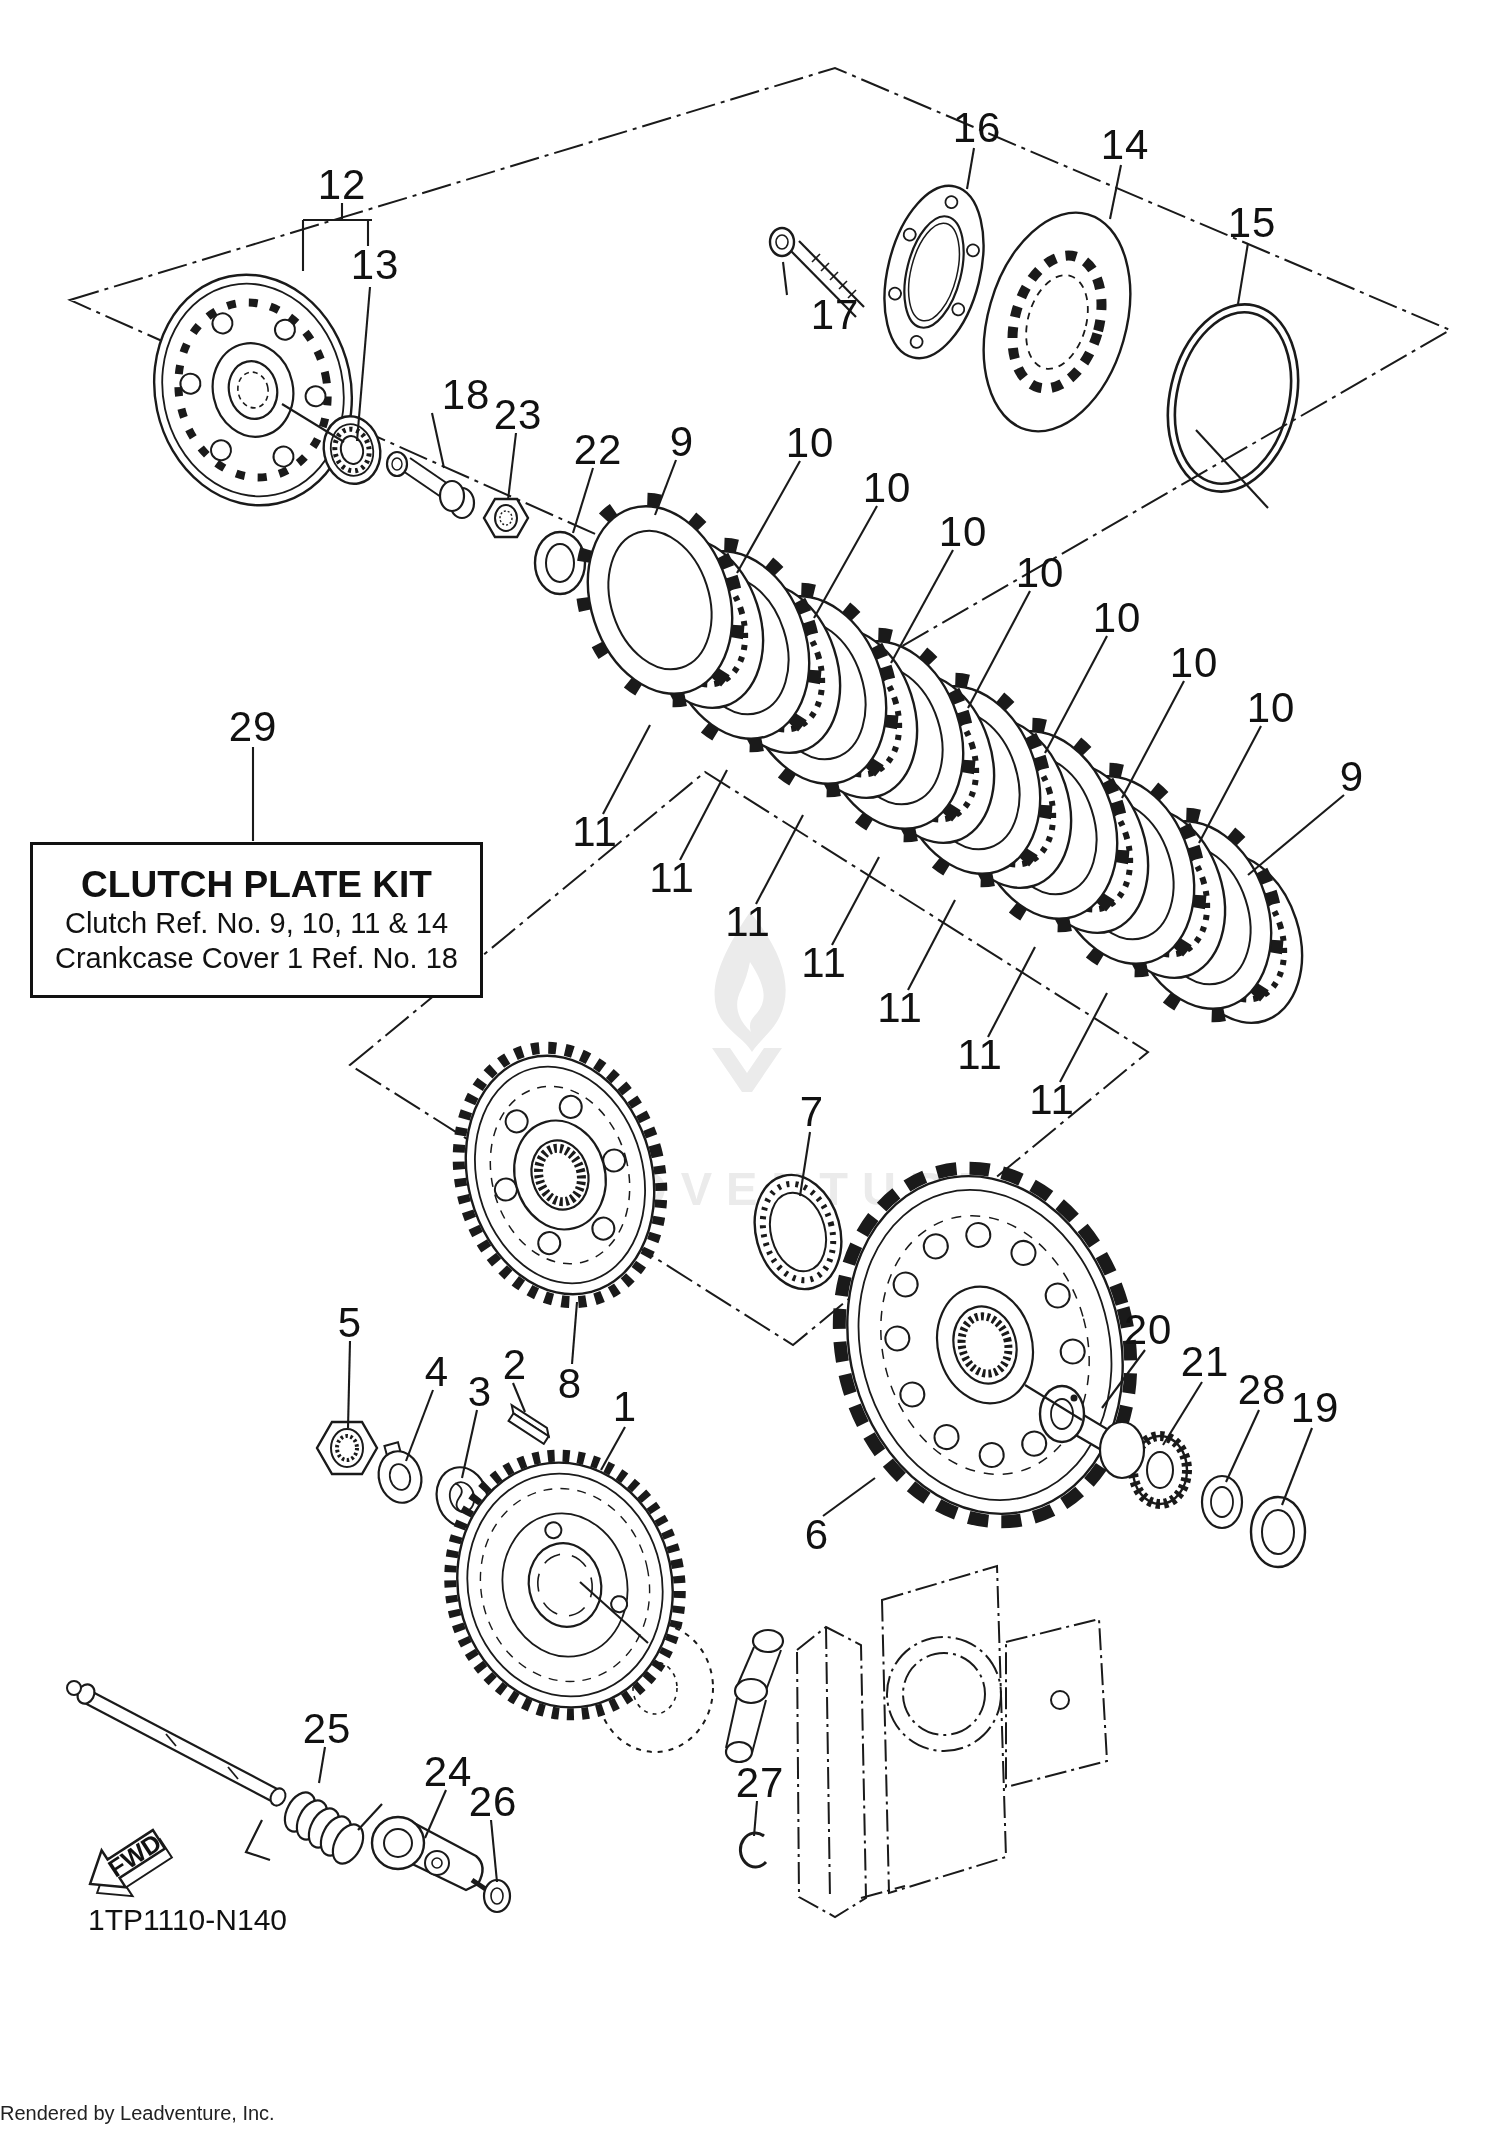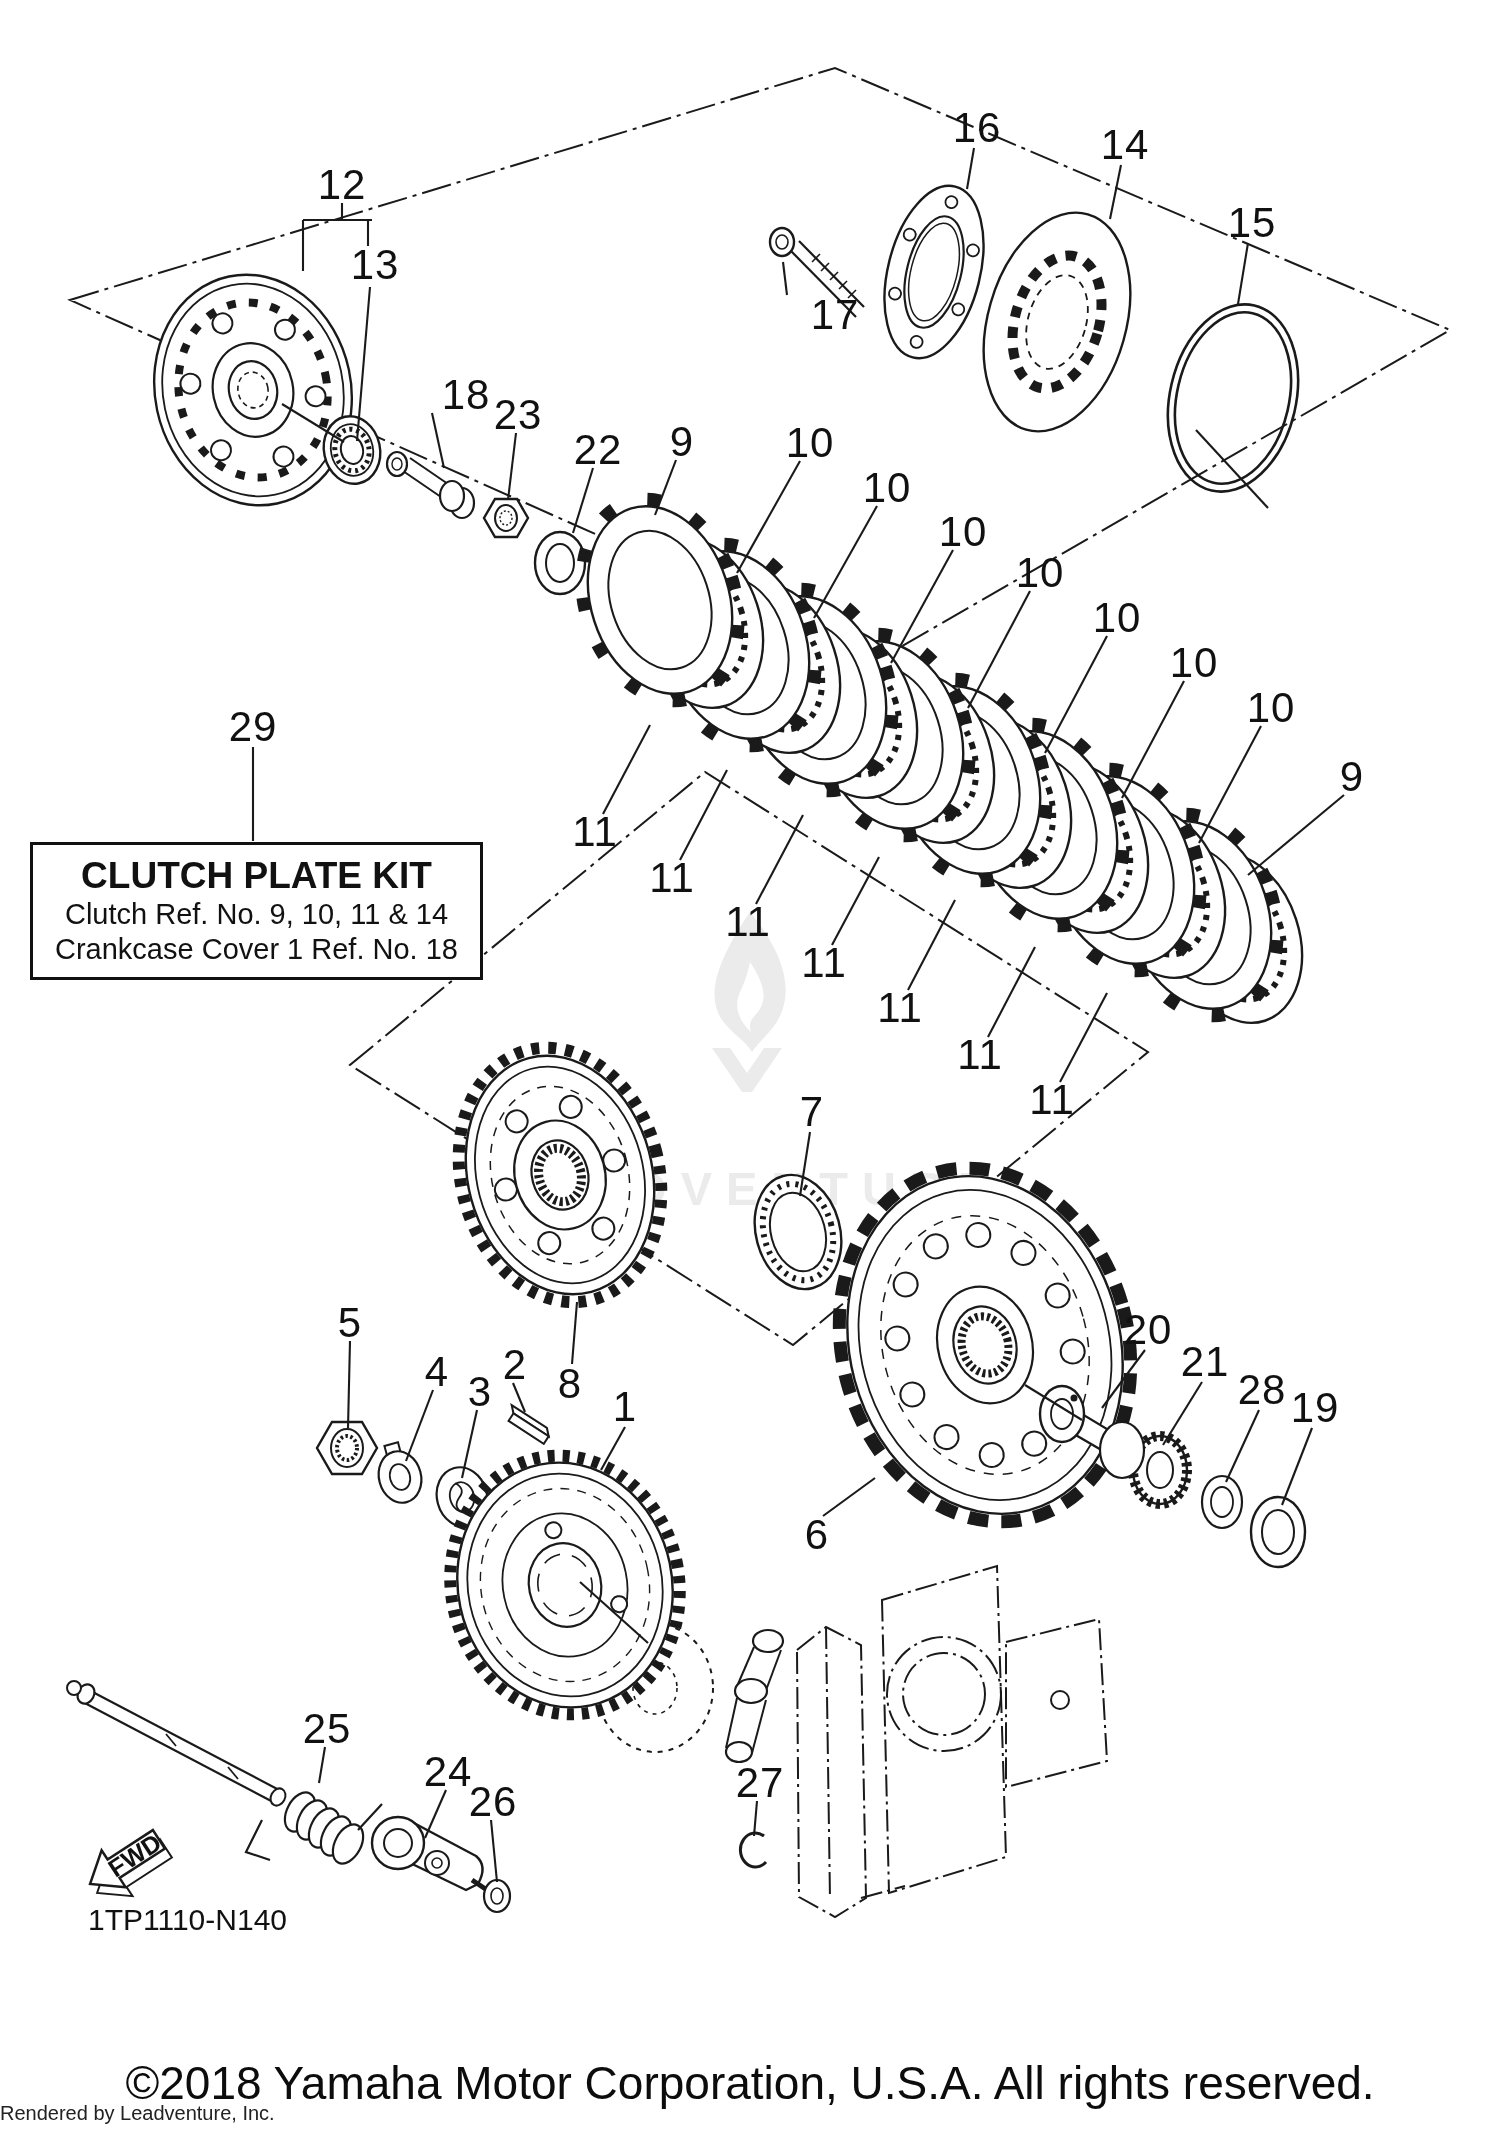--- a/index.html
+++ b/index.html
@@ -9,7 +9,7 @@
   .callout{position:absolute;transform:translate(-50%,-50%);font-size:42px;line-height:1;
            color:#111;white-space:nowrap;letter-spacing:1px;}
   #leader-lines line, .xline{stroke:#1a1a1a;stroke-width:2.1;}
-  .notebox{position:absolute;left:30px;top:842px;width:453px;height:138px;border:3px solid #111;
+  .notebox{position:absolute;left:30px;top:842px;width:453px;height:156px;border:3px solid #111;
            background:#fff;display:flex;flex-direction:column;justify-content:center;align-items:center;box-sizing:border-box;}
   .notebox .nb-title{font-weight:bold;font-size:37px;line-height:1.15;}
   .notebox .nb-line{font-size:29px;line-height:1.2;}

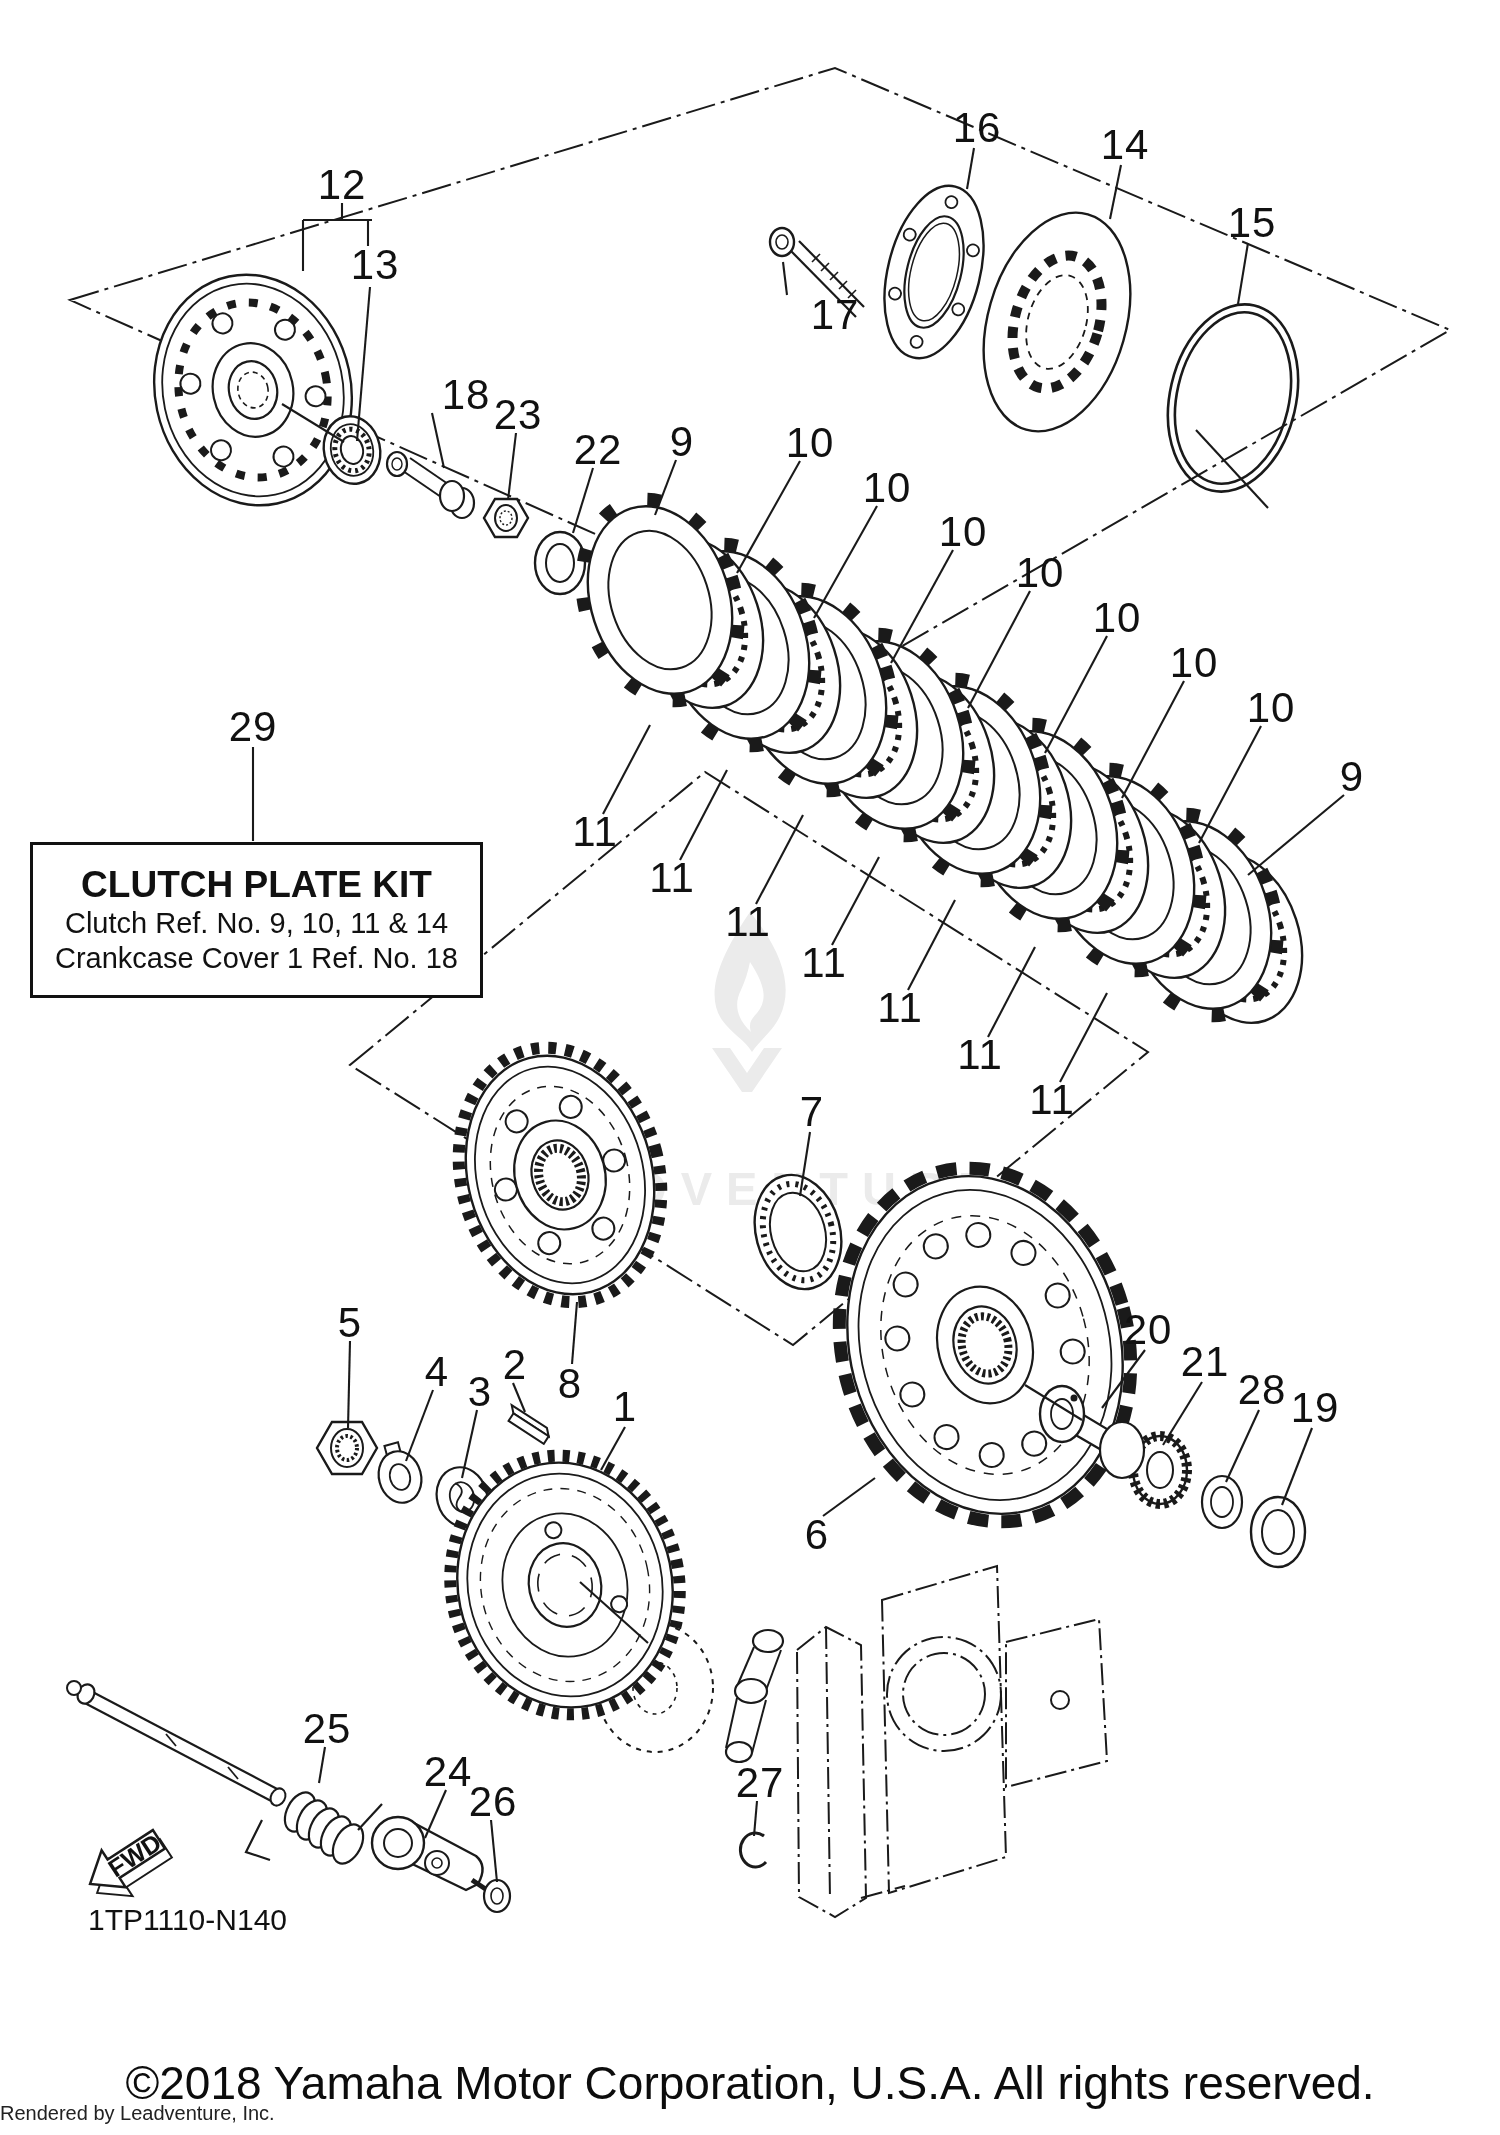--- a/index.html
+++ b/index.html
@@ -407,7 +407,6 @@
       <div class="callout" style="left: 760px; top: 1783px;">27</div>
     </div>
 
-<div class="footer-copy">©2018 Yamaha Motor Corporation, U.S.A. All rights reserved.</div>
 <div class="footer-render">Rendered by Leadventure, Inc.</div>
 
 </div>

